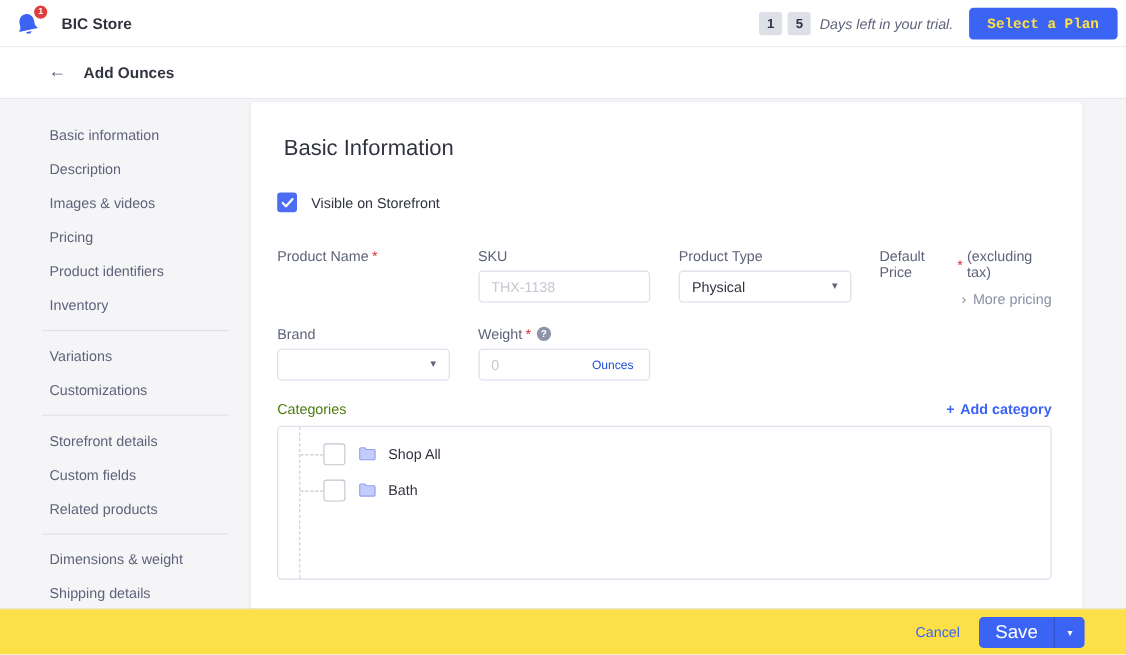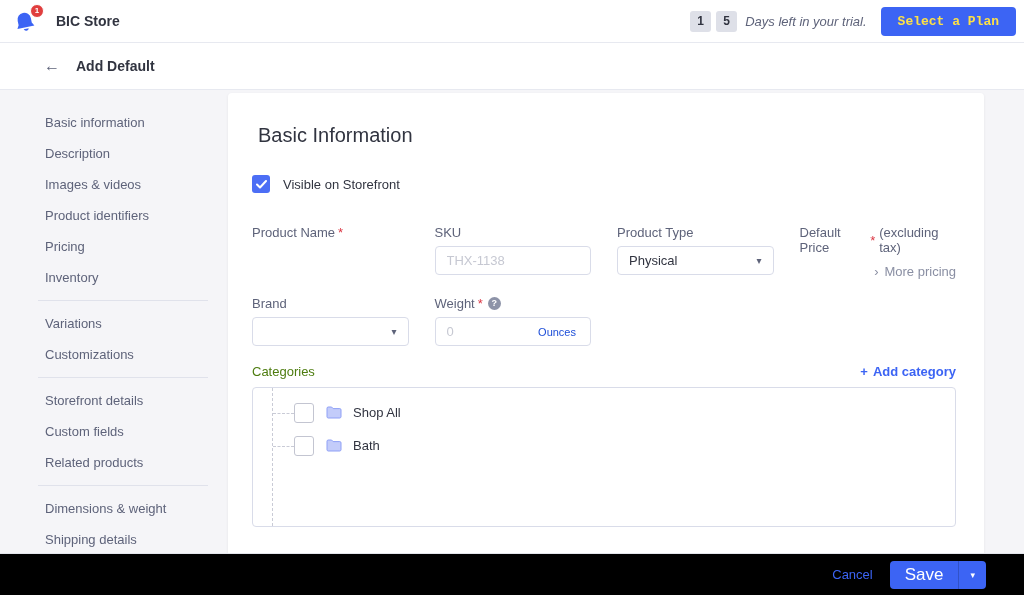--- a/index.html
+++ b/index.html
@@ -153,7 +153,7 @@
 
   <div class="subheader">
     <span class="back-btn">←</span>
-    <span class="page-title">Add Default</span>
+    <span class="page-title">Add Ounces</span>
   </div>
 
   <div class="content">

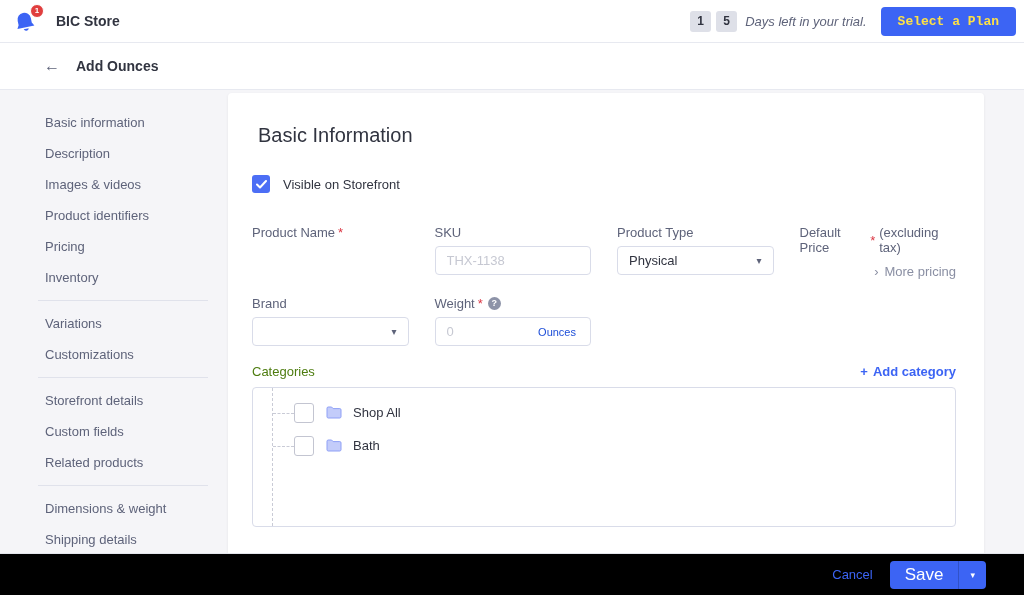--- a/index.html
+++ b/index.html
@@ -162,8 +162,8 @@
       <div class="side-item">Basic information</div>
       <div class="side-item">Description</div>
       <div class="side-item">Images &amp; videos</div>
+      <div class="side-item">Pricing</div>
       <div class="side-item">Product identifiers</div>
-      <div class="side-item">Pricing</div>
       <div class="side-item">Inventory</div>
       <div class="side-divider"></div>
       <div class="side-item">Variations</div>

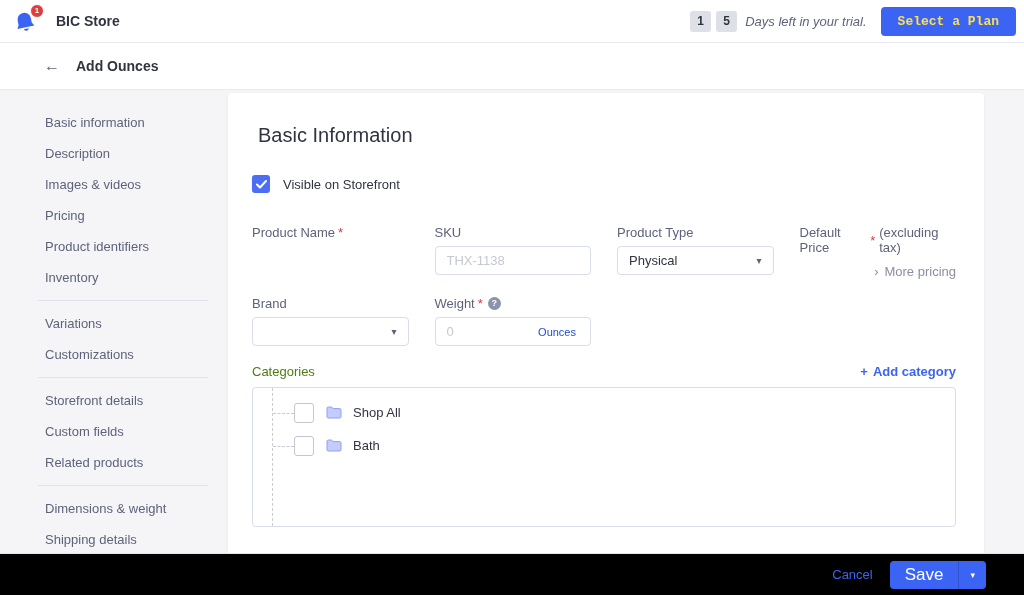--- a/index.html
+++ b/index.html
@@ -114,7 +114,7 @@
 
   
   .footer {
-    height:42px; background:#000000; border-top:1px solid #E3E5EC;
+    height:42px; background:#fde047; border-top:1px solid #E3E5EC;
     display:flex; align-items:center; justify-content:flex-end; padding-right:38px; flex:none;
     position:relative; z-index:2;
   }

